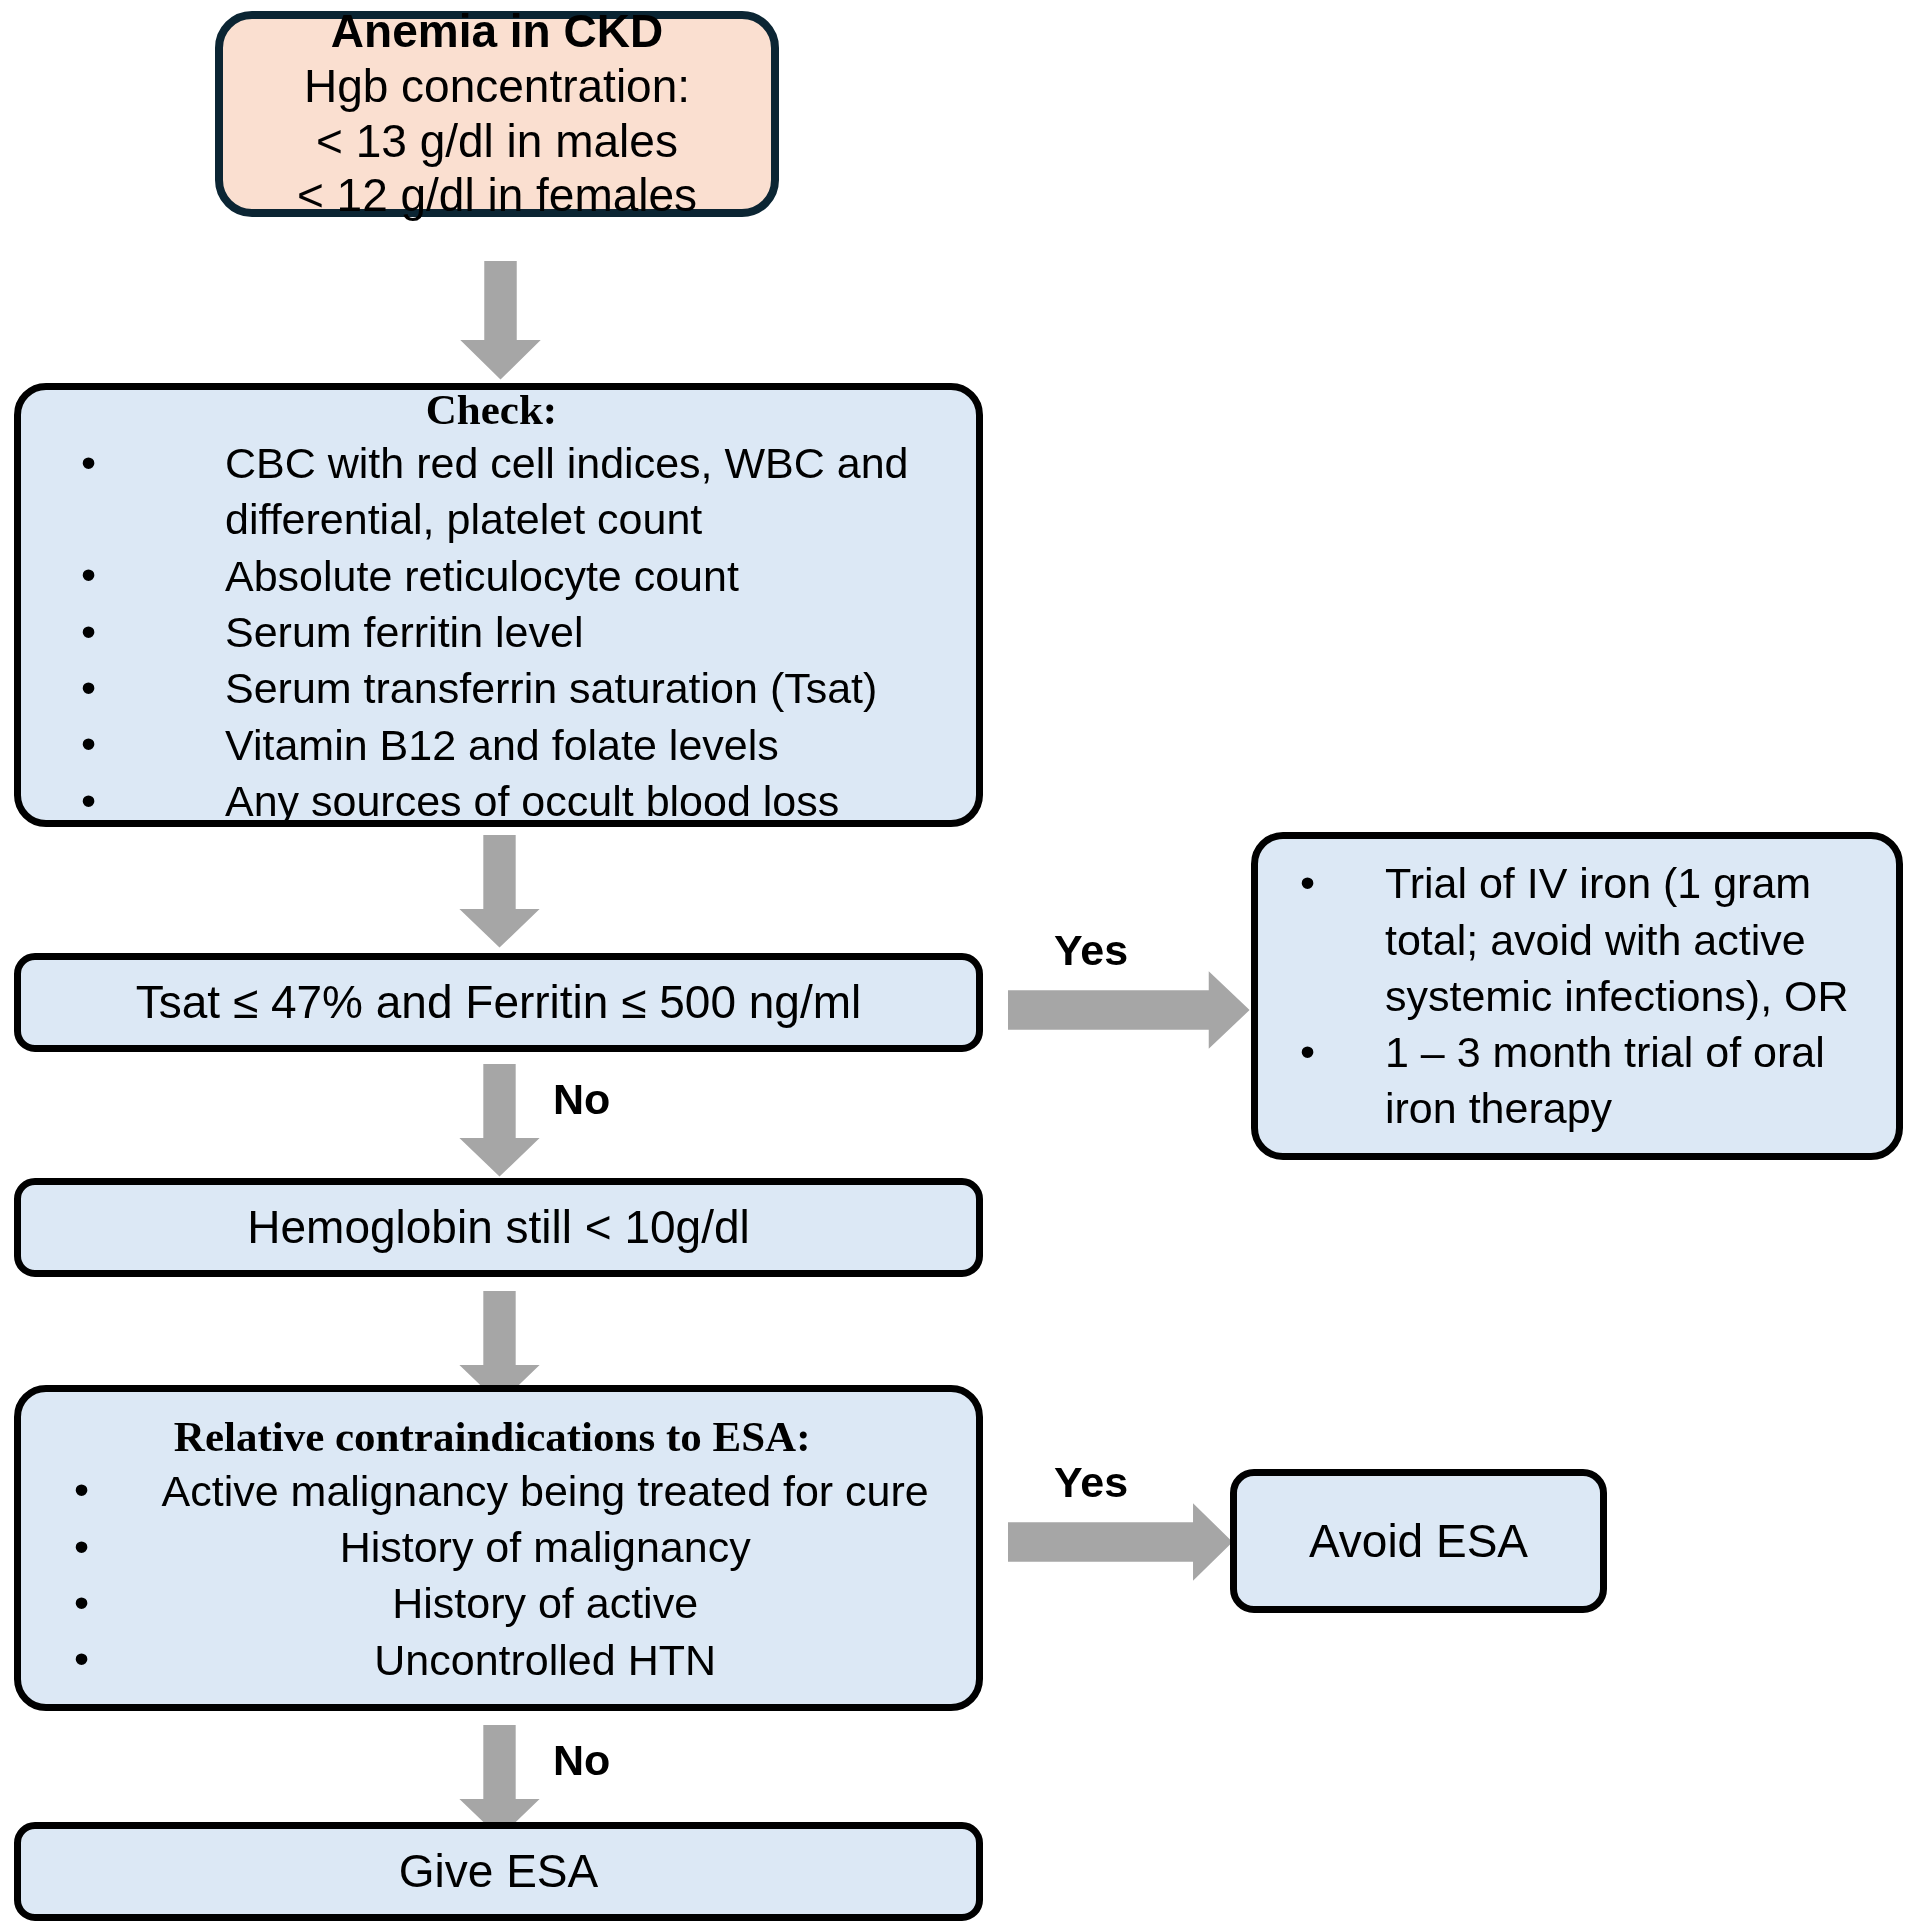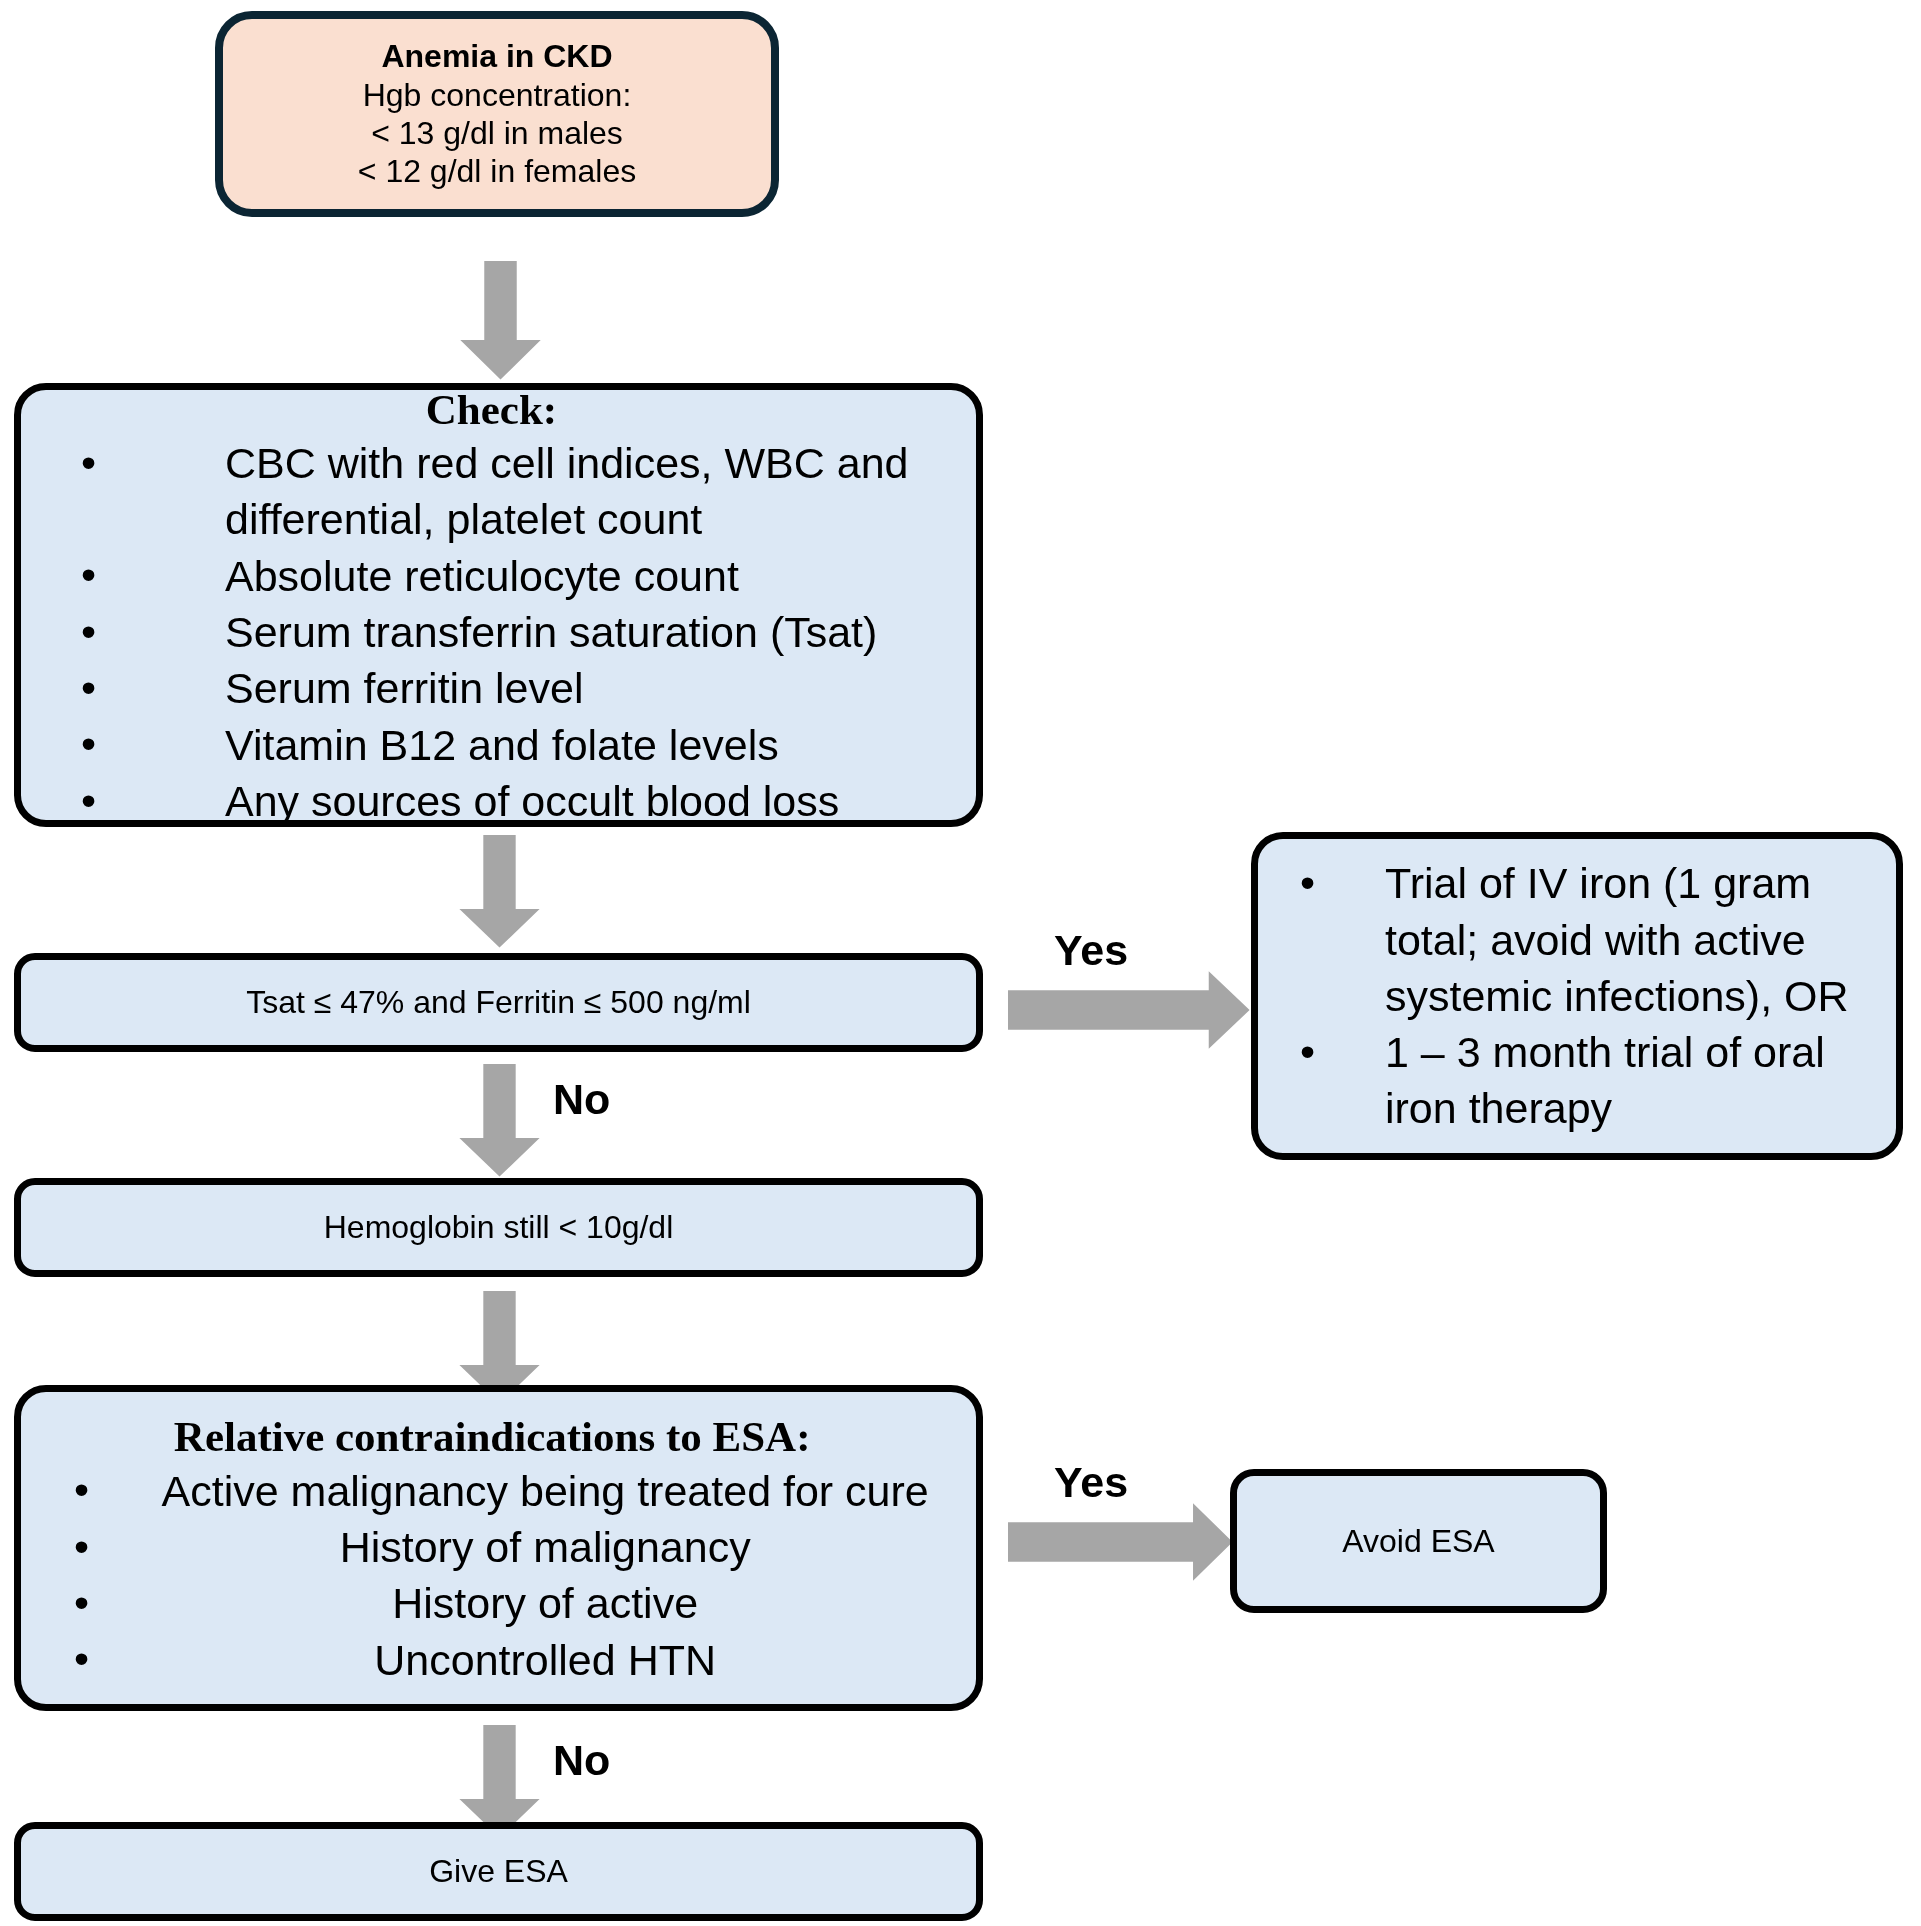--- a/index.html
+++ b/index.html
@@ -41,7 +41,7 @@
   .line {
     display: block;
     text-align: center;
-    font-size: 32px;
+    font-size: 46px;
     line-height: 1.19;
     white-space: nowrap;
   }

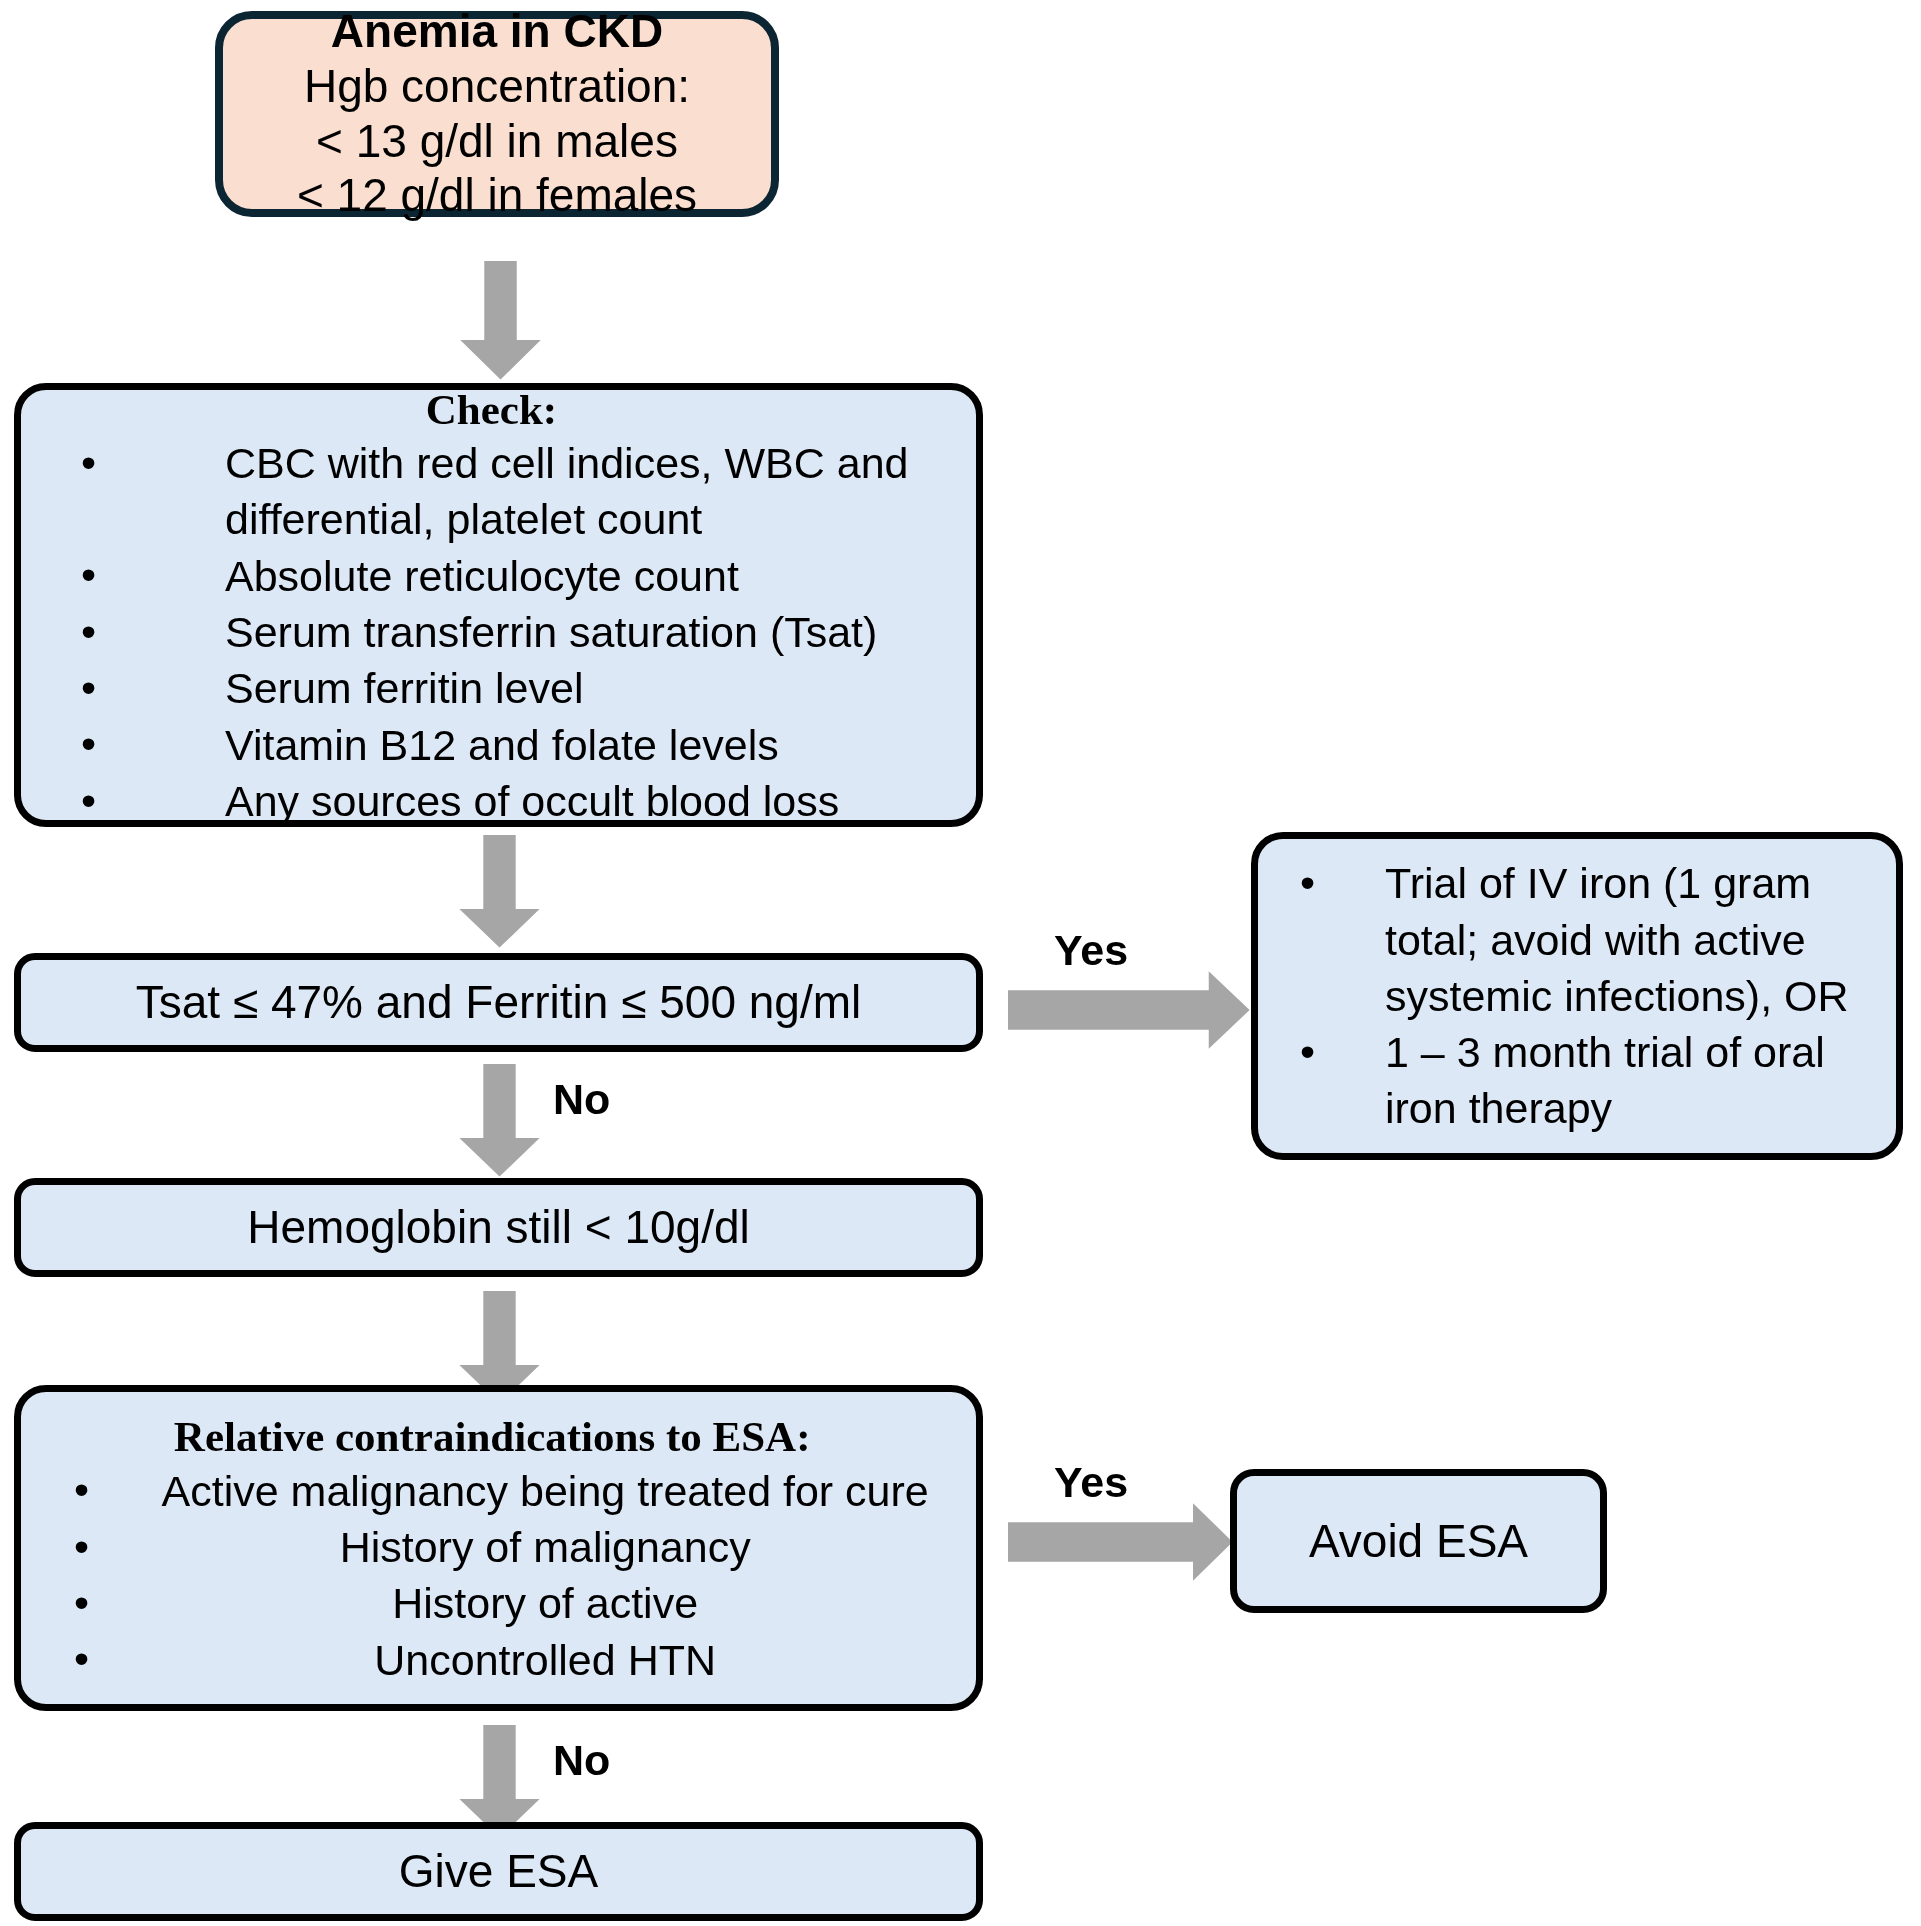--- a/index.html
+++ b/index.html
@@ -133,8 +133,8 @@
     <ul class="bullets wide">
       <li>CBC with red cell indices, WBC and differential, platelet count</li>
       <li>Absolute reticulocyte count</li>
+      <li>Serum ferritin level</li>
       <li>Serum transferrin saturation (Tsat)</li>
-      <li>Serum ferritin level</li>
       <li>Vitamin B12 and folate levels</li>
       <li>Any sources of occult blood loss</li>
     </ul>

